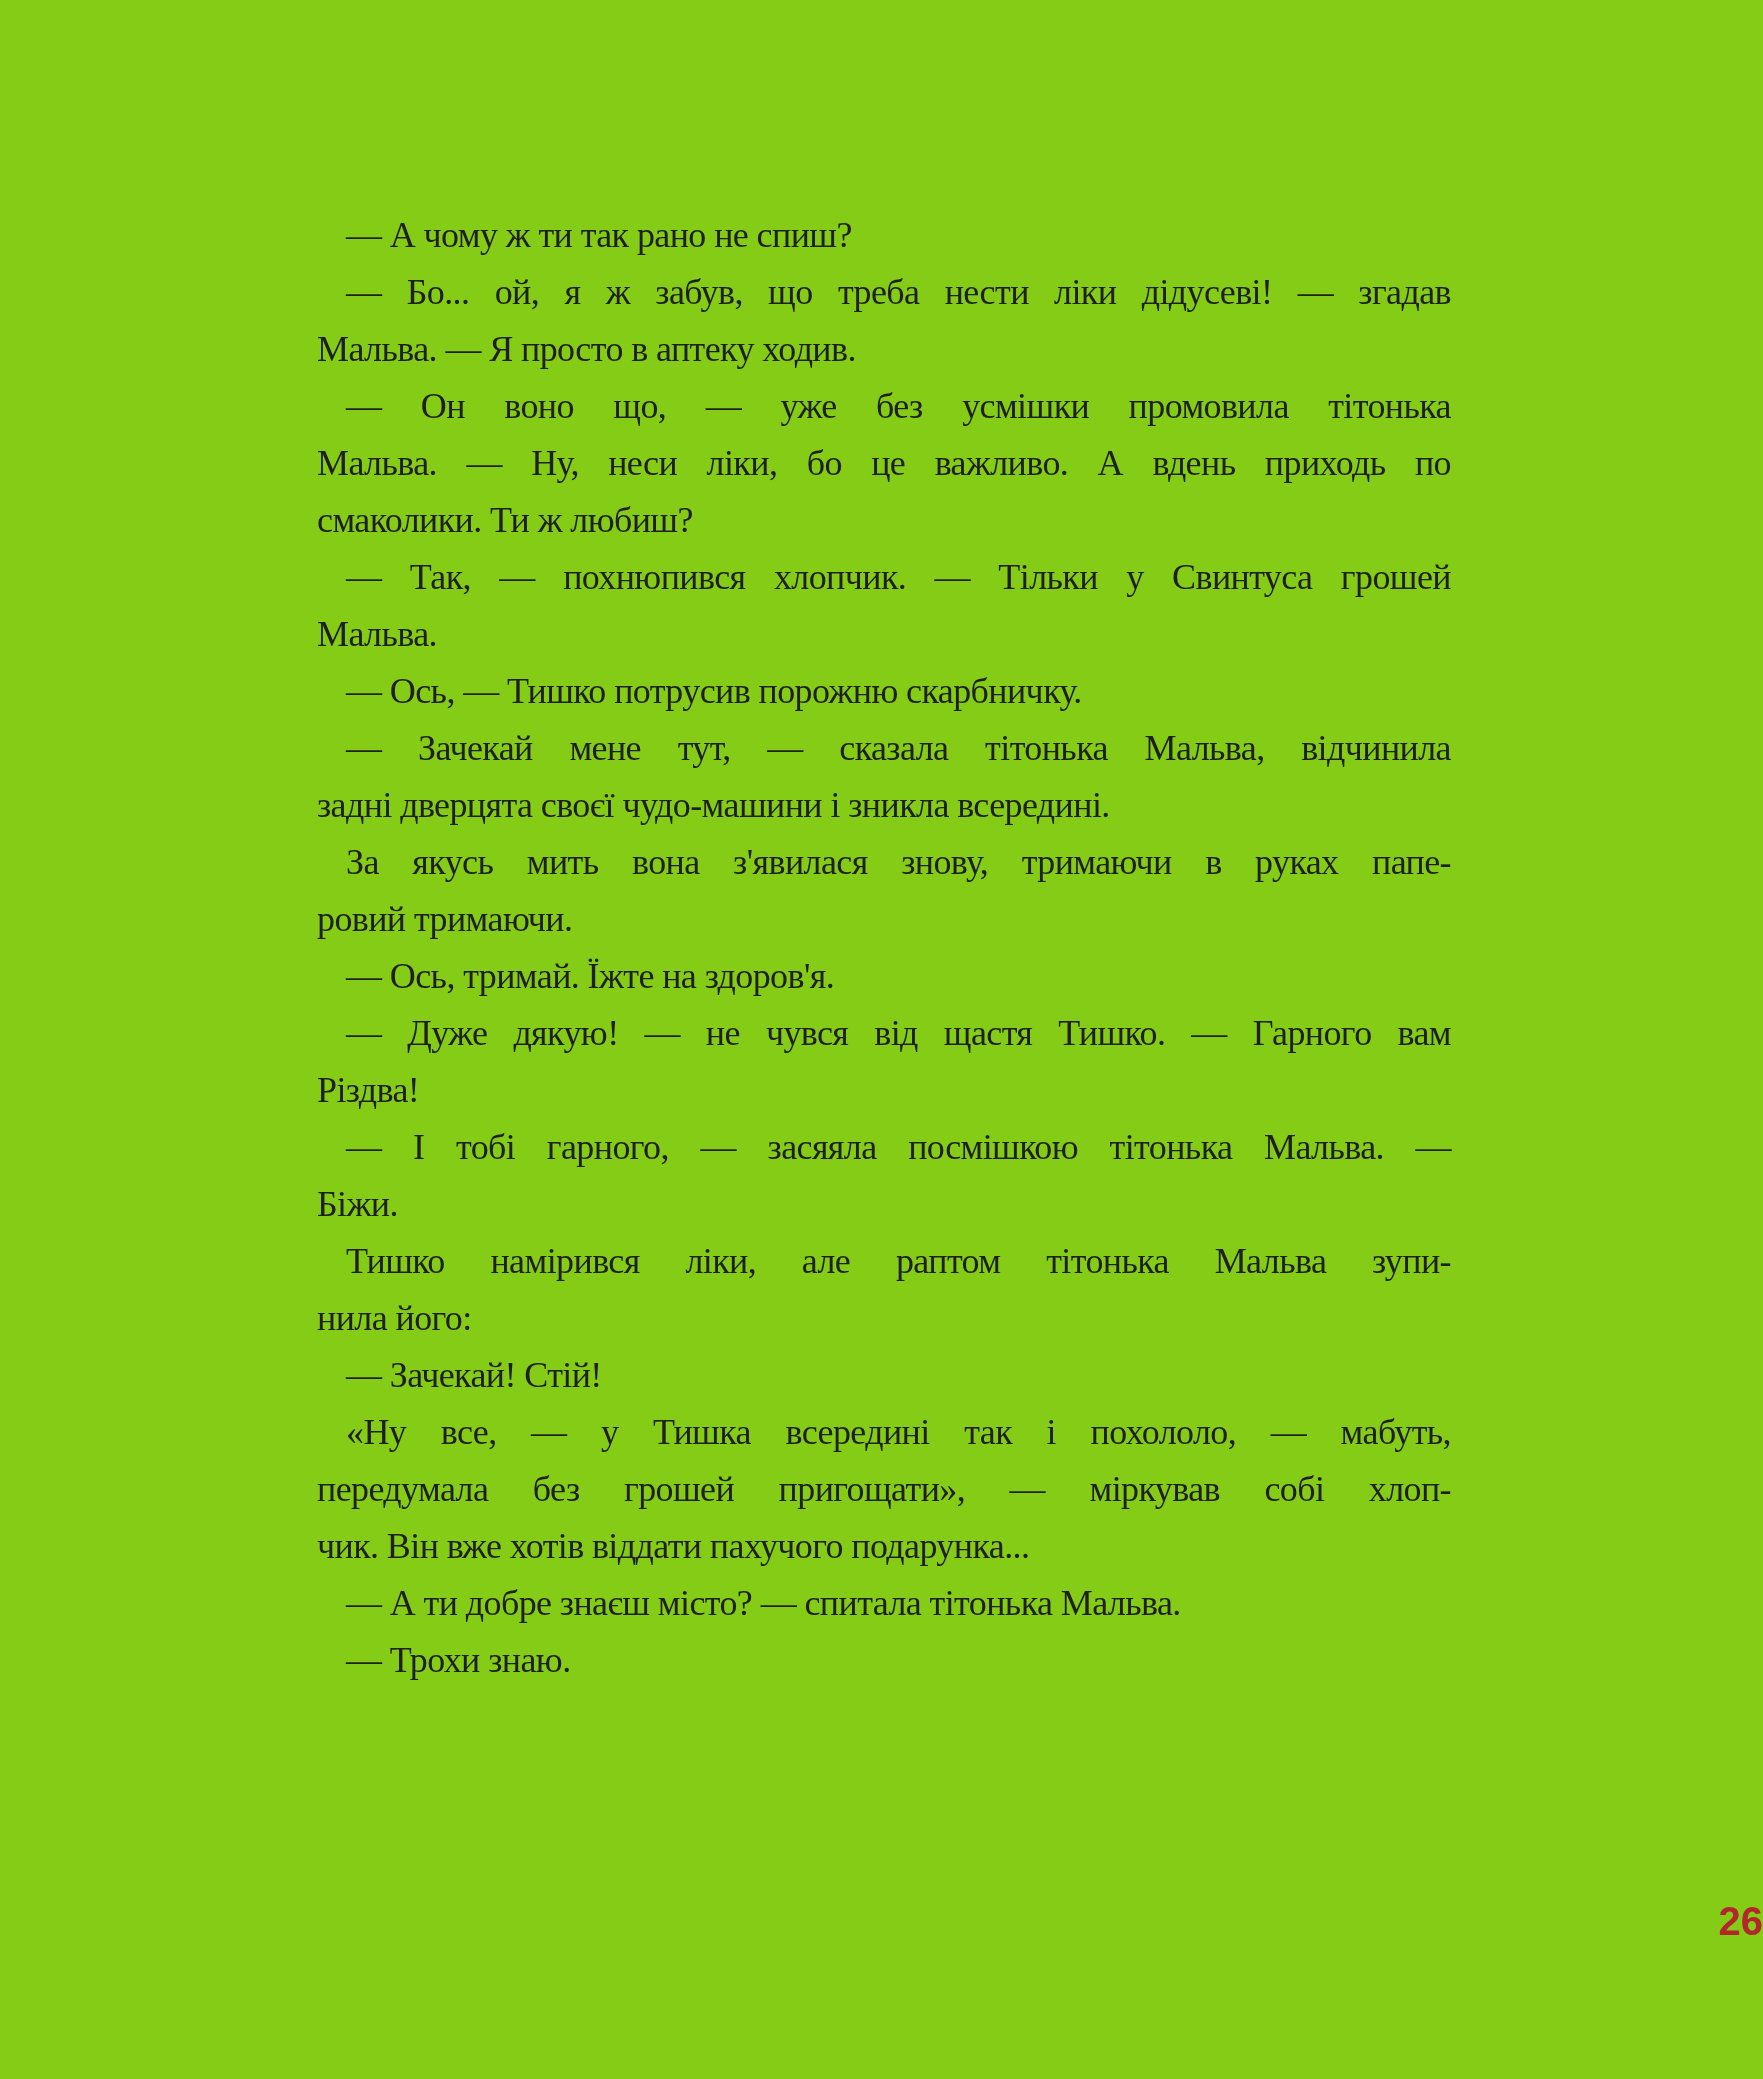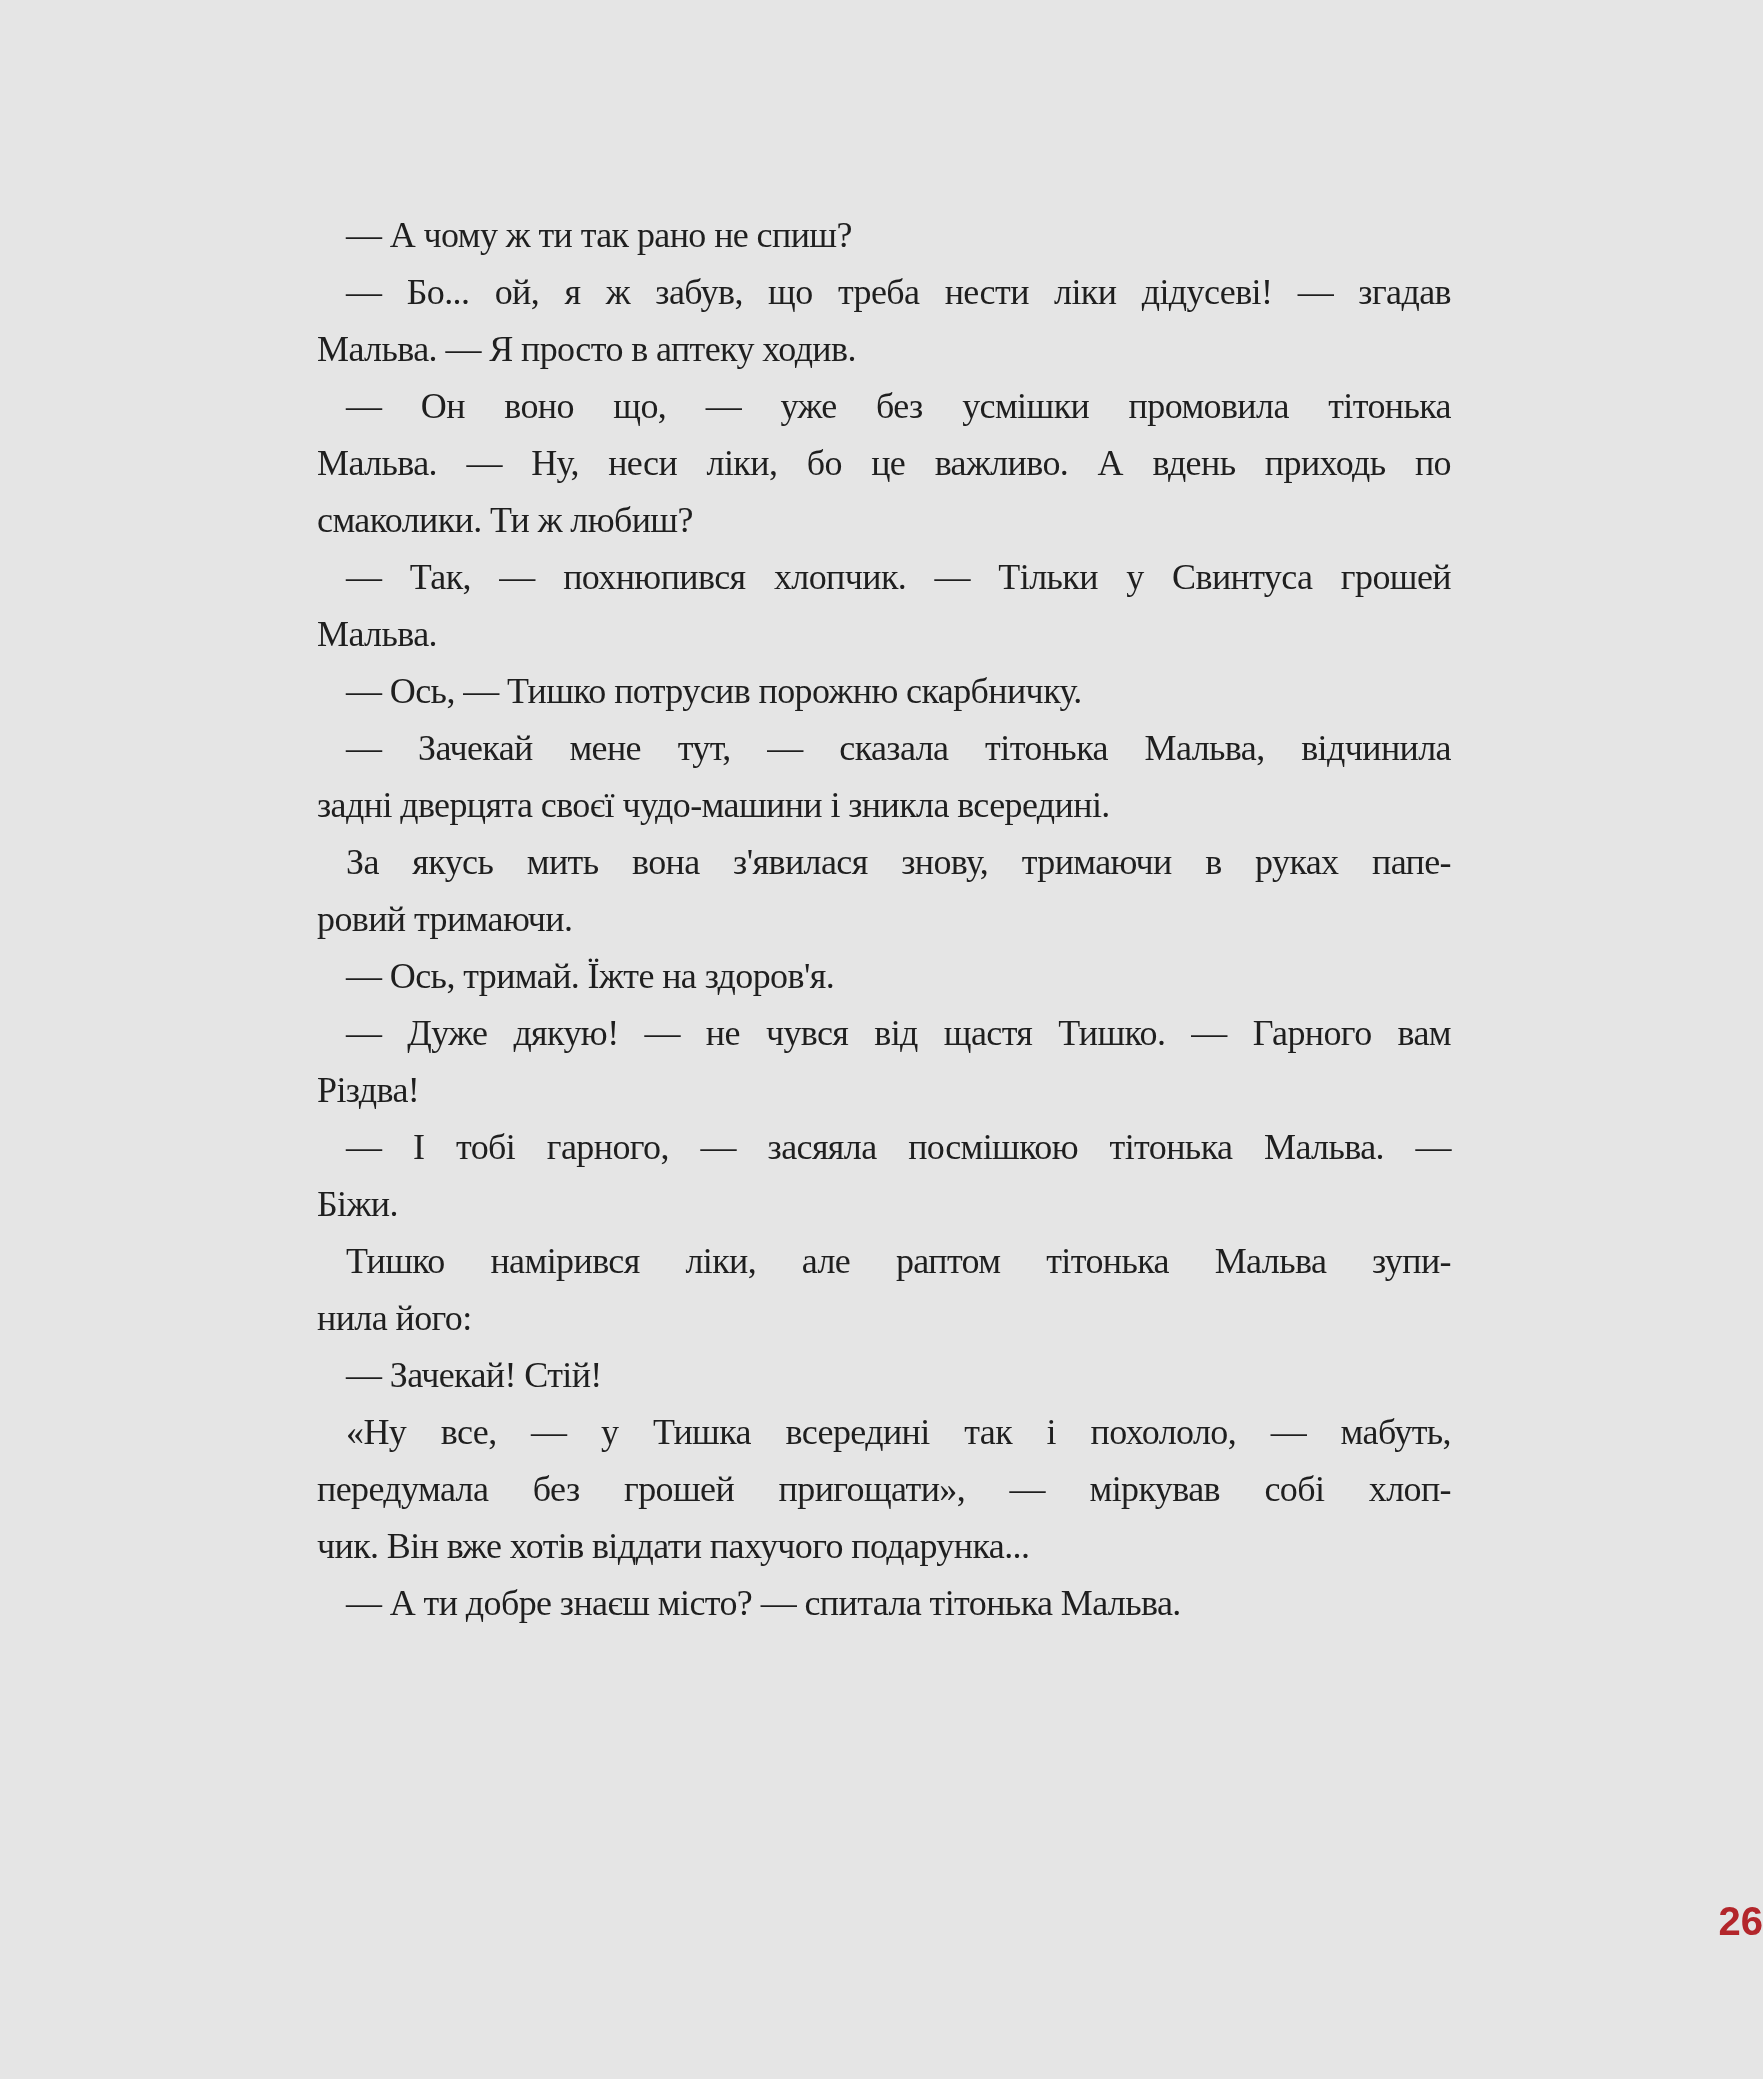--- a/index.html
+++ b/index.html
@@ -4,7 +4,7 @@
 <style>
   html, body { margin: 0; padding: 0; background: #ffffff; }
   body { width: 1763px; height: 2080px; position: relative; overflow: hidden; }
-  .page { position: absolute; left: 0; top: 0; width: 1763px; height: 2080px; background: #e5e5e5; }
+  .page { position: absolute; left: 0; top: 0; width: 1763px; height: 2080px; background: #84cc16; }
   .text-block {
     position: absolute; left: 317px; top: 207px; width: 1134px;
     font-family: "Liberation Serif", "DejaVu Serif", serif;

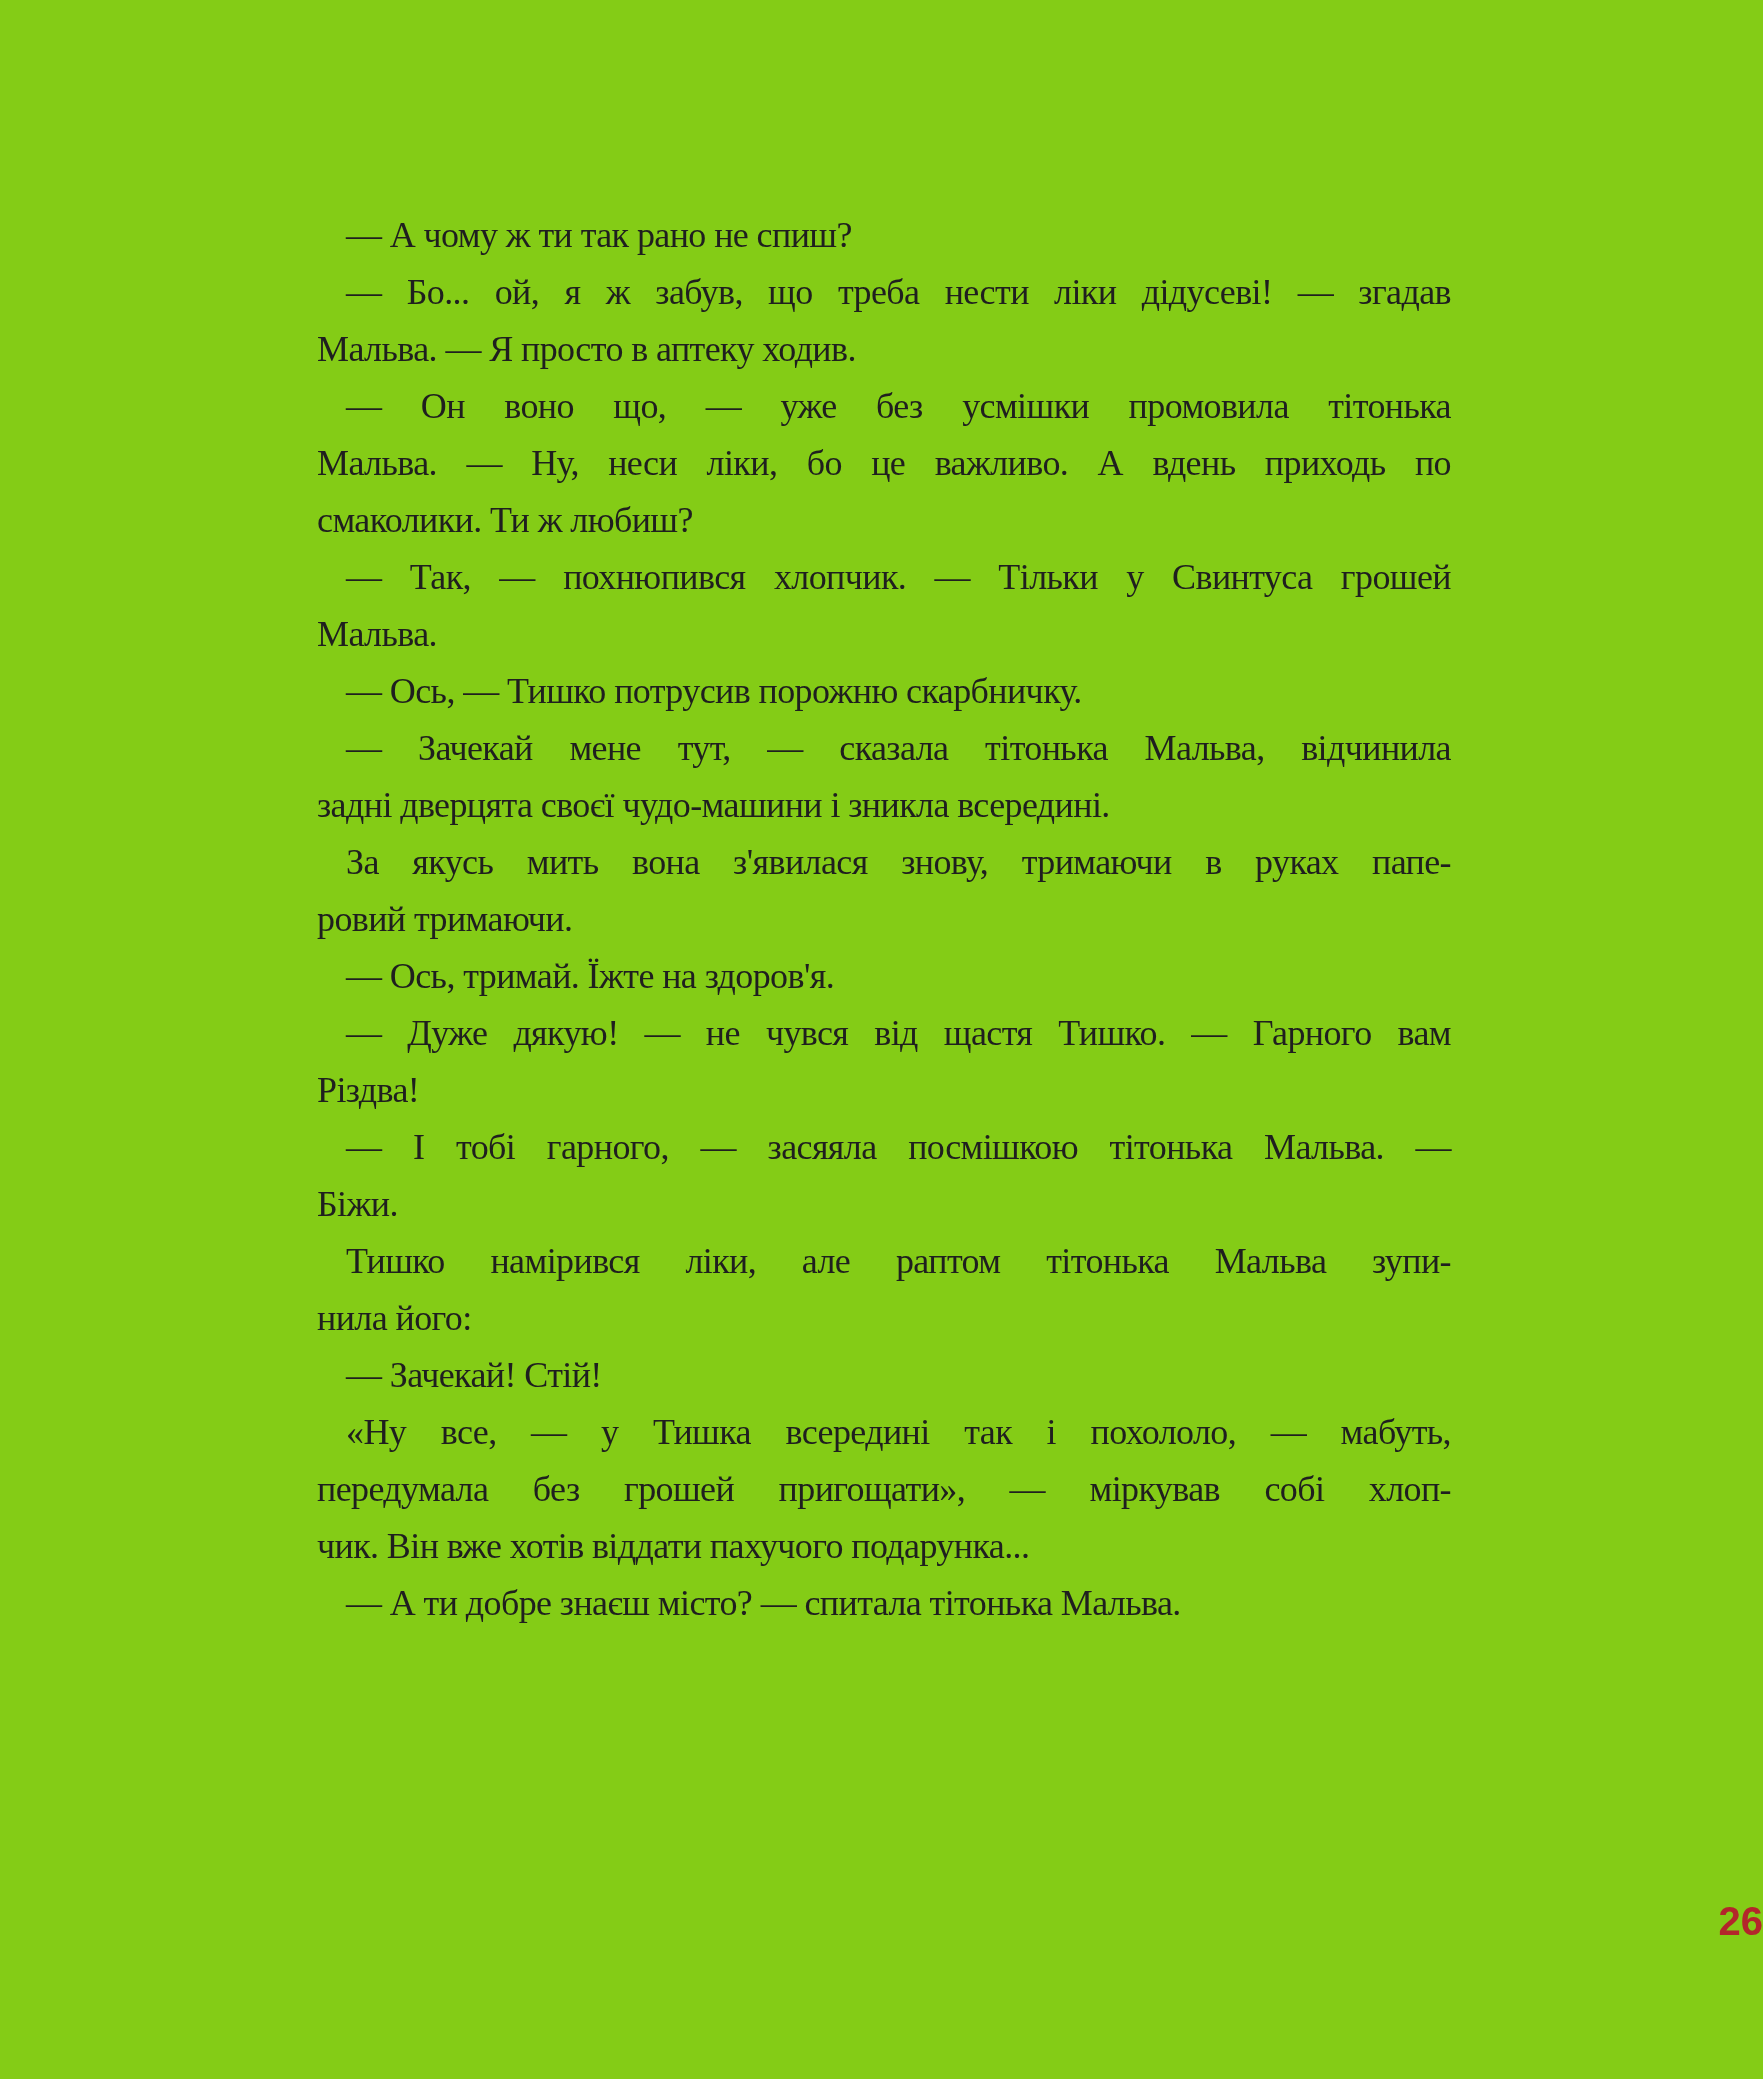--- a/index.html
+++ b/index.html
@@ -52,6 +52,7 @@
     <div class="line">передумала без грошей пригощати», — міркував собі хлоп-</div>
     <div class="line last">чик. Він вже хотів віддати пахучого подарунка...</div>
     <div class="line indent last">— А ти добре знаєш місто? — спитала тітонька Мальва.</div>
+    <div class="line indent last">— Трохи знаю.</div>
   </div>
   <div class="page-number">26</div>
 </div>

